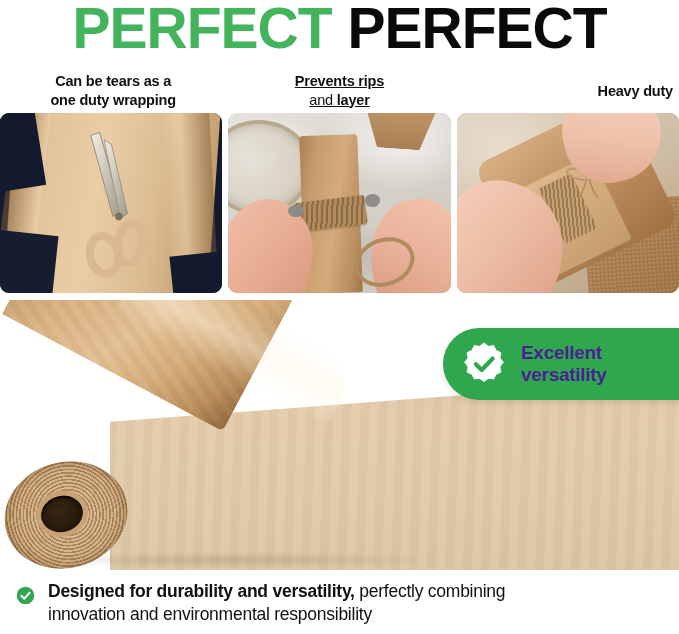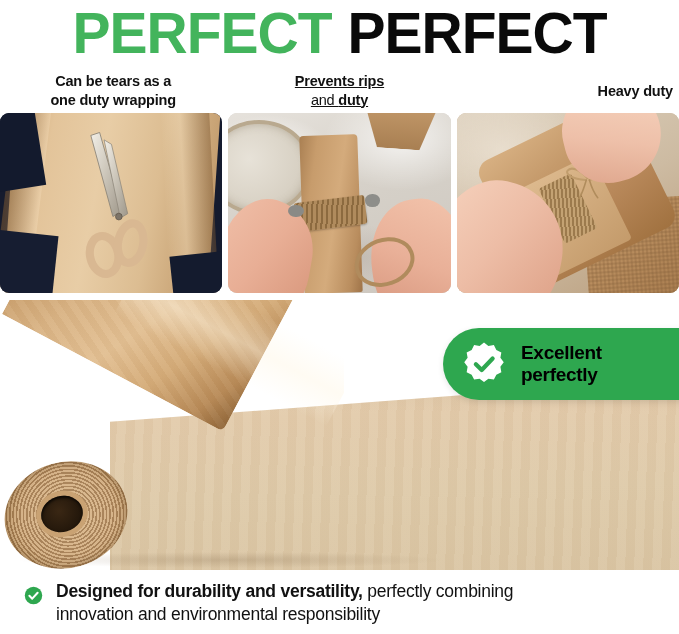--- a/index.html
+++ b/index.html
@@ -28,7 +28,7 @@
     width: 679px;
     height: 66px;
     display: flex;
-    align-items: center;
+    align-items: flex-start;
     justify-content: center;
     white-space: nowrap;
   }

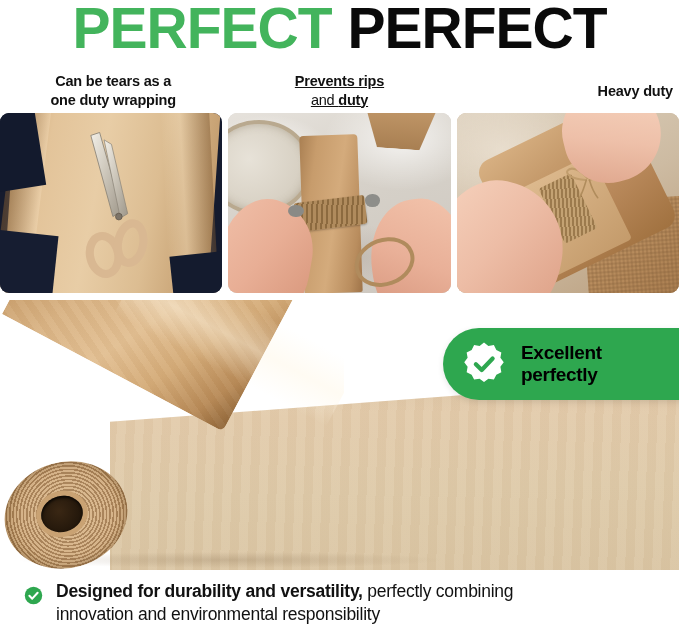--- a/index.html
+++ b/index.html
@@ -416,7 +416,7 @@
     <div class="caption c2">
       <div>Prevents rips</div>
       <div>
-        <span class="lite">and </span><span>duty</span>
+        <span class="lite">and </span><span>layer</span>
       </div>
     </div>
     <div class="caption c3">

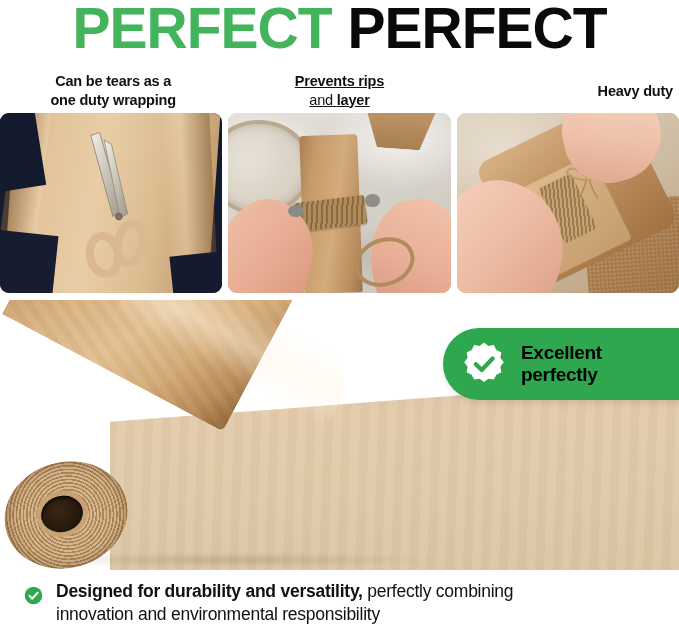--- a/index.html
+++ b/index.html
@@ -369,7 +369,7 @@
   .badge-icon { width: 46px; height: 46px; flex: 0 0 46px; }
   .badge-text {
     margin-left: 14px;
-    color: #000000;
+    color: #4c1d95;
     font-size: 19px;
     font-weight: 700;
     line-height: 1.18;

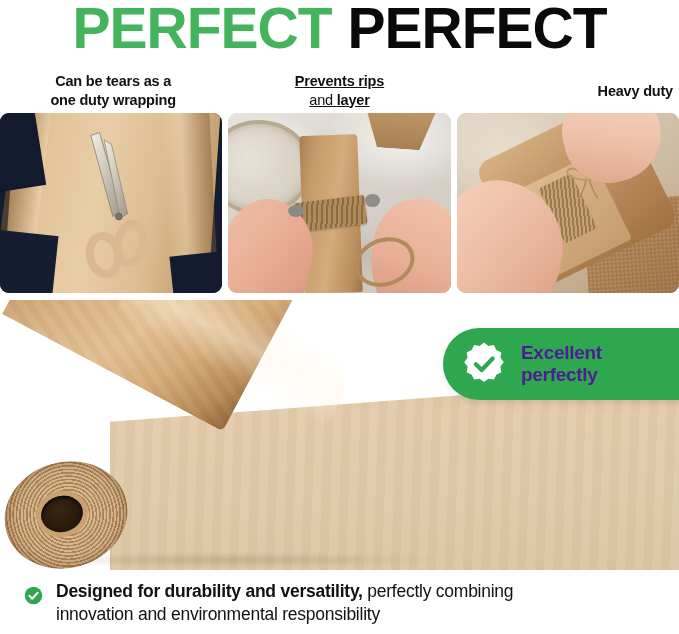--- a/index.html
+++ b/index.html
@@ -498,7 +498,7 @@
     </svg>
     <div class="badge-text">
       <div>Excellent</div>
-      <div>perfectly</div>
+      <div>versatility</div>
     </div>
   </div>
 

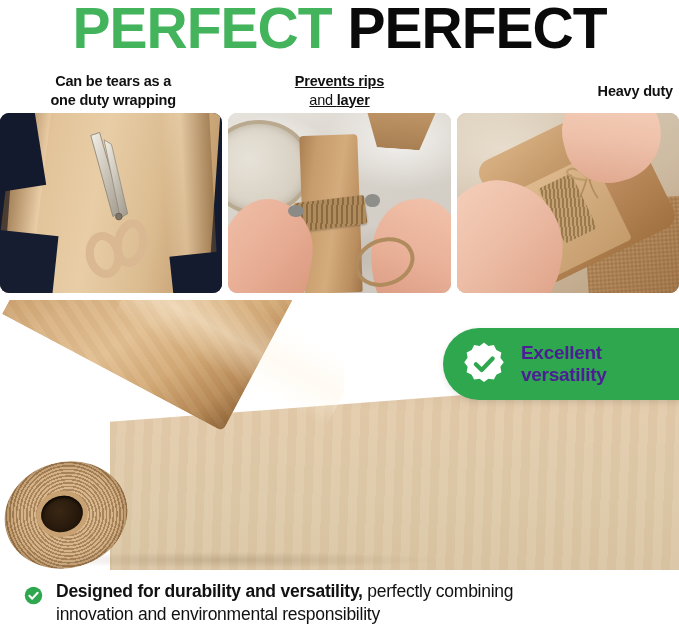--- a/index.html
+++ b/index.html
@@ -379,7 +379,7 @@
   
   .footer {
     position: absolute;
-    left: 8px;
+    left: 0;
     top: 578px;
     width: 604px;
     height: 56px;

